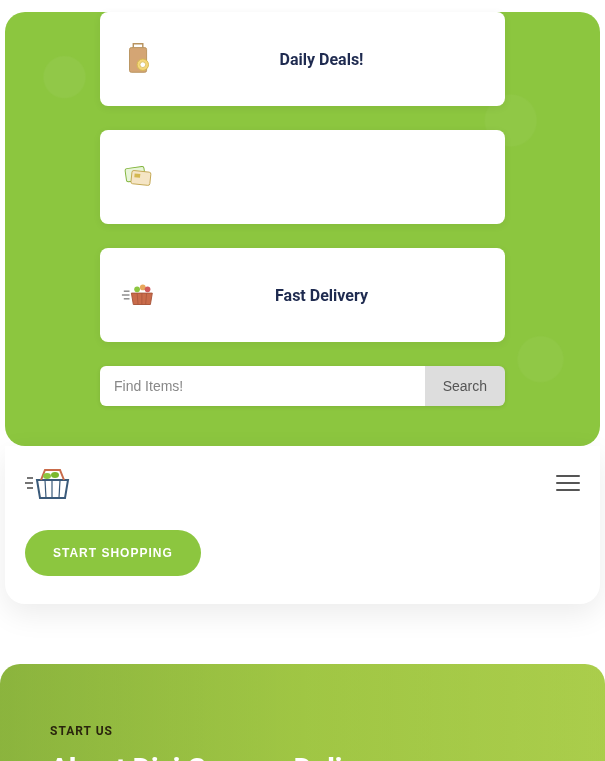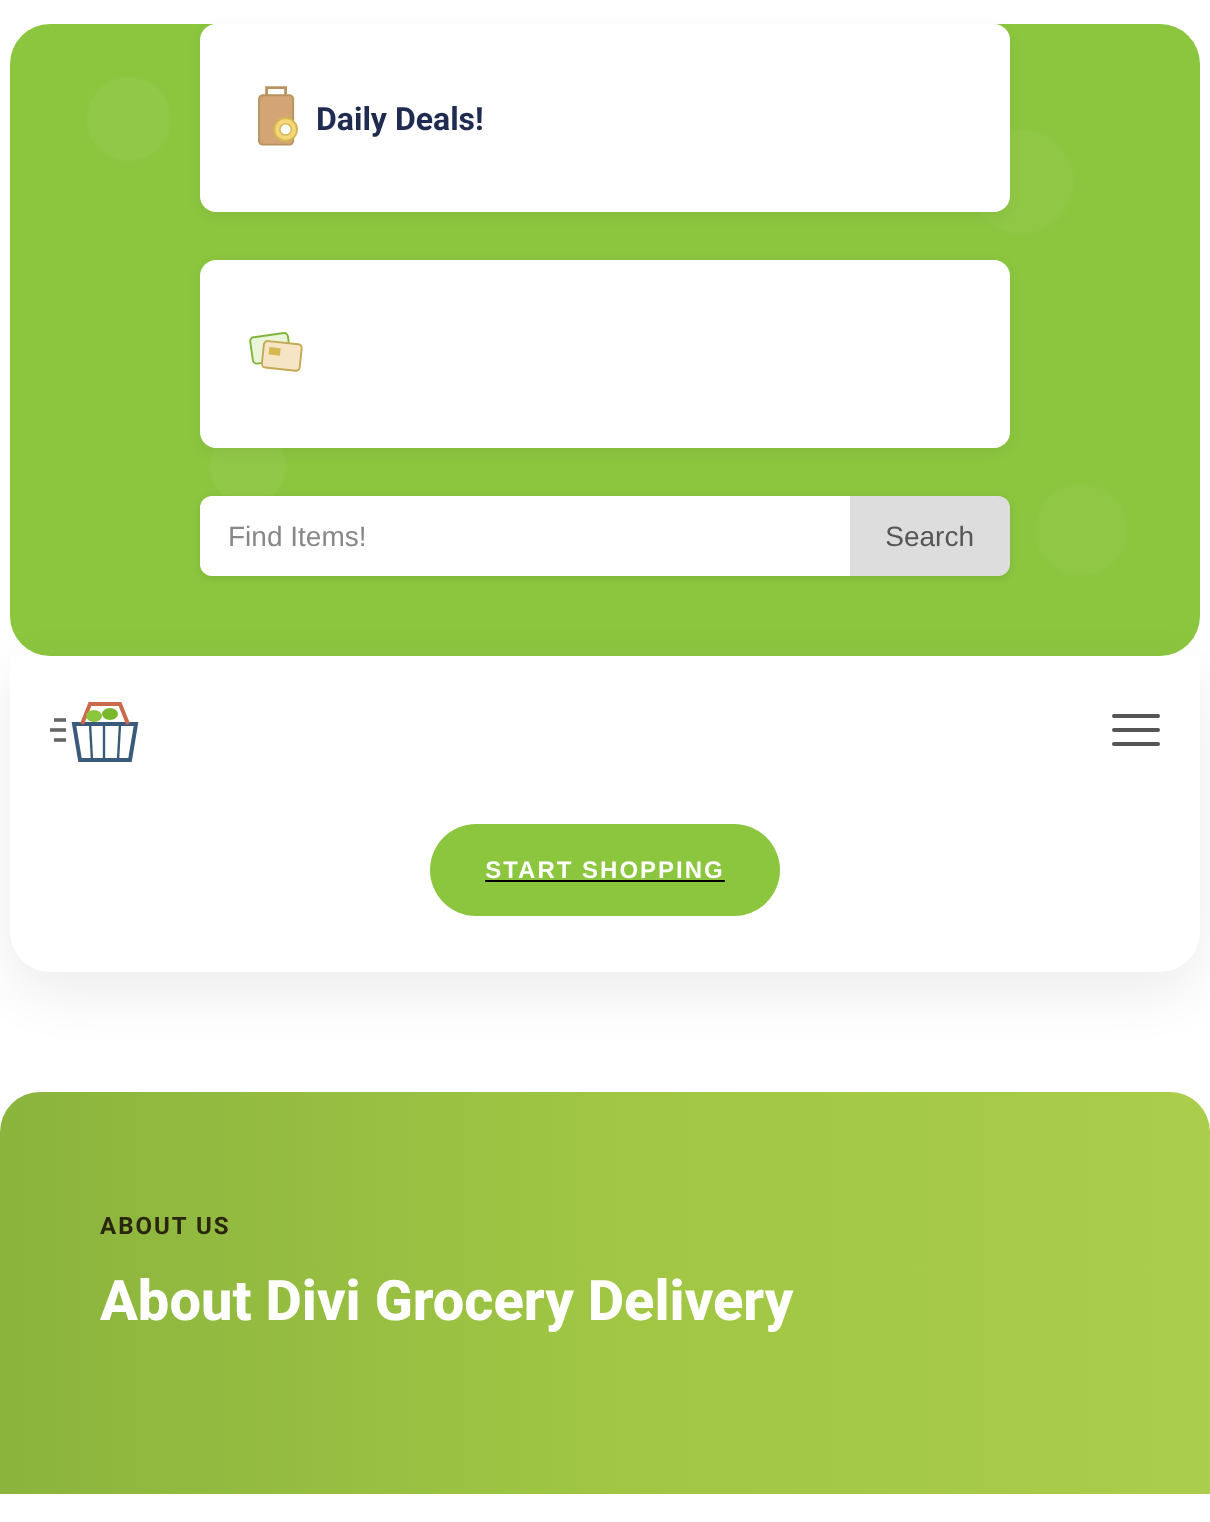--- a/index.html
+++ b/index.html
@@ -54,6 +54,7 @@
     }
     .feature-label {
       flex: 1;
+      text-align: center;
       font-weight: 700;
       color: #1f2b50;
       font-size: 16px;

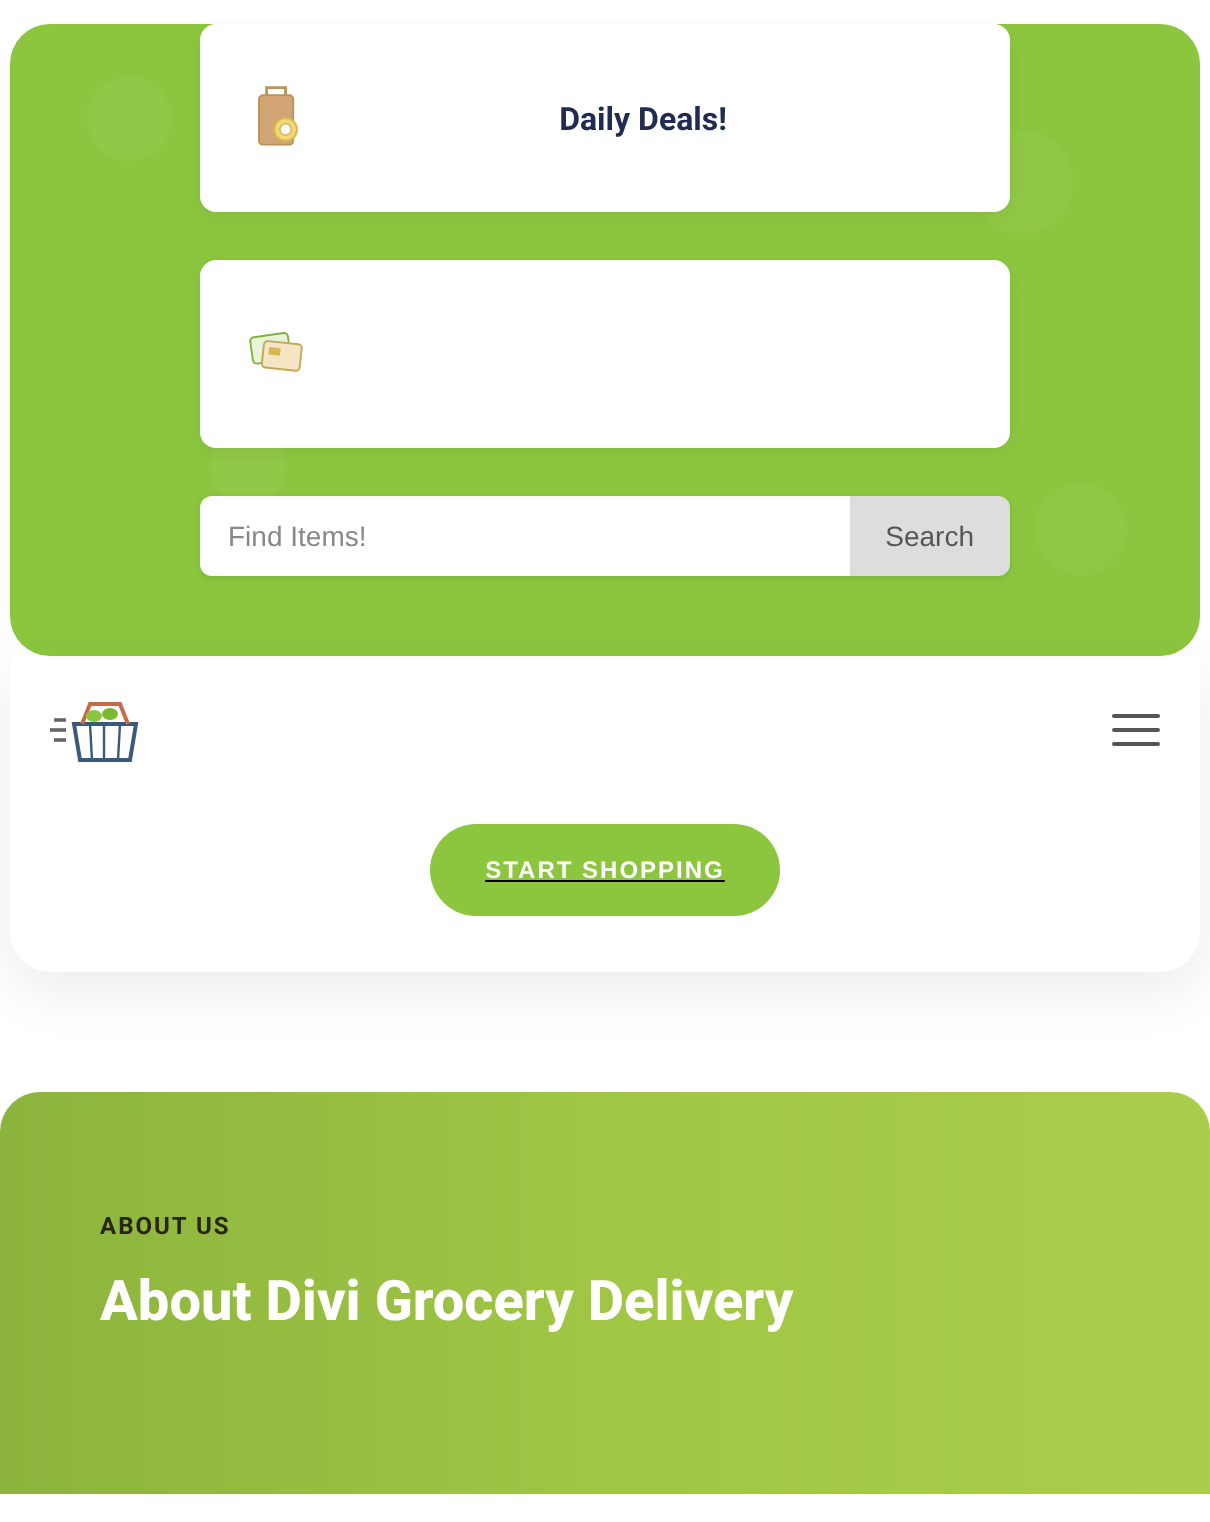--- a/index.html
+++ b/index.html
@@ -180,6 +180,23 @@
     </span>
   </div>
 
+  <div class="feature-card">
+    <span class="feature-icon">
+      <svg viewBox="0 0 40 40">
+        <line x1="4" y1="16" x2="10" y2="16" stroke="#888" stroke-width="1.5"></line>
+        <line x1="2" y1="20" x2="10" y2="20" stroke="#888" stroke-width="1.5"></line>
+        <line x1="4" y1="24" x2="10" y2="24" stroke="#888" stroke-width="1.5"></line>
+        <path d="M12 18 L14 30 L32 30 L34 18 Z" fill="#c96b4a" stroke="#a8553a" stroke-width="1"></path>
+        <line x1="18" y1="18" x2="19" y2="30" stroke="#a8553a" stroke-width="0.8"></line>
+        <line x1="23" y1="18" x2="23" y2="30" stroke="#a8553a" stroke-width="0.8"></line>
+        <line x1="28" y1="18" x2="27" y2="30" stroke="#a8553a" stroke-width="0.8"></line>
+        <circle cx="18" cy="14" r="3" fill="#8cc63f"></circle>
+        <circle cx="24" cy="12" r="3" fill="#e8a85c"></circle>
+        <circle cx="29" cy="14" r="3" fill="#d05a5a"></circle>
+      </svg>
+    </span>
+    <span class="feature-label">Fast Delivery</span>
+  </div>
 
   <div class="search-row">
     <input class="search-input" type="text" placeholder="Find Items!" style="">

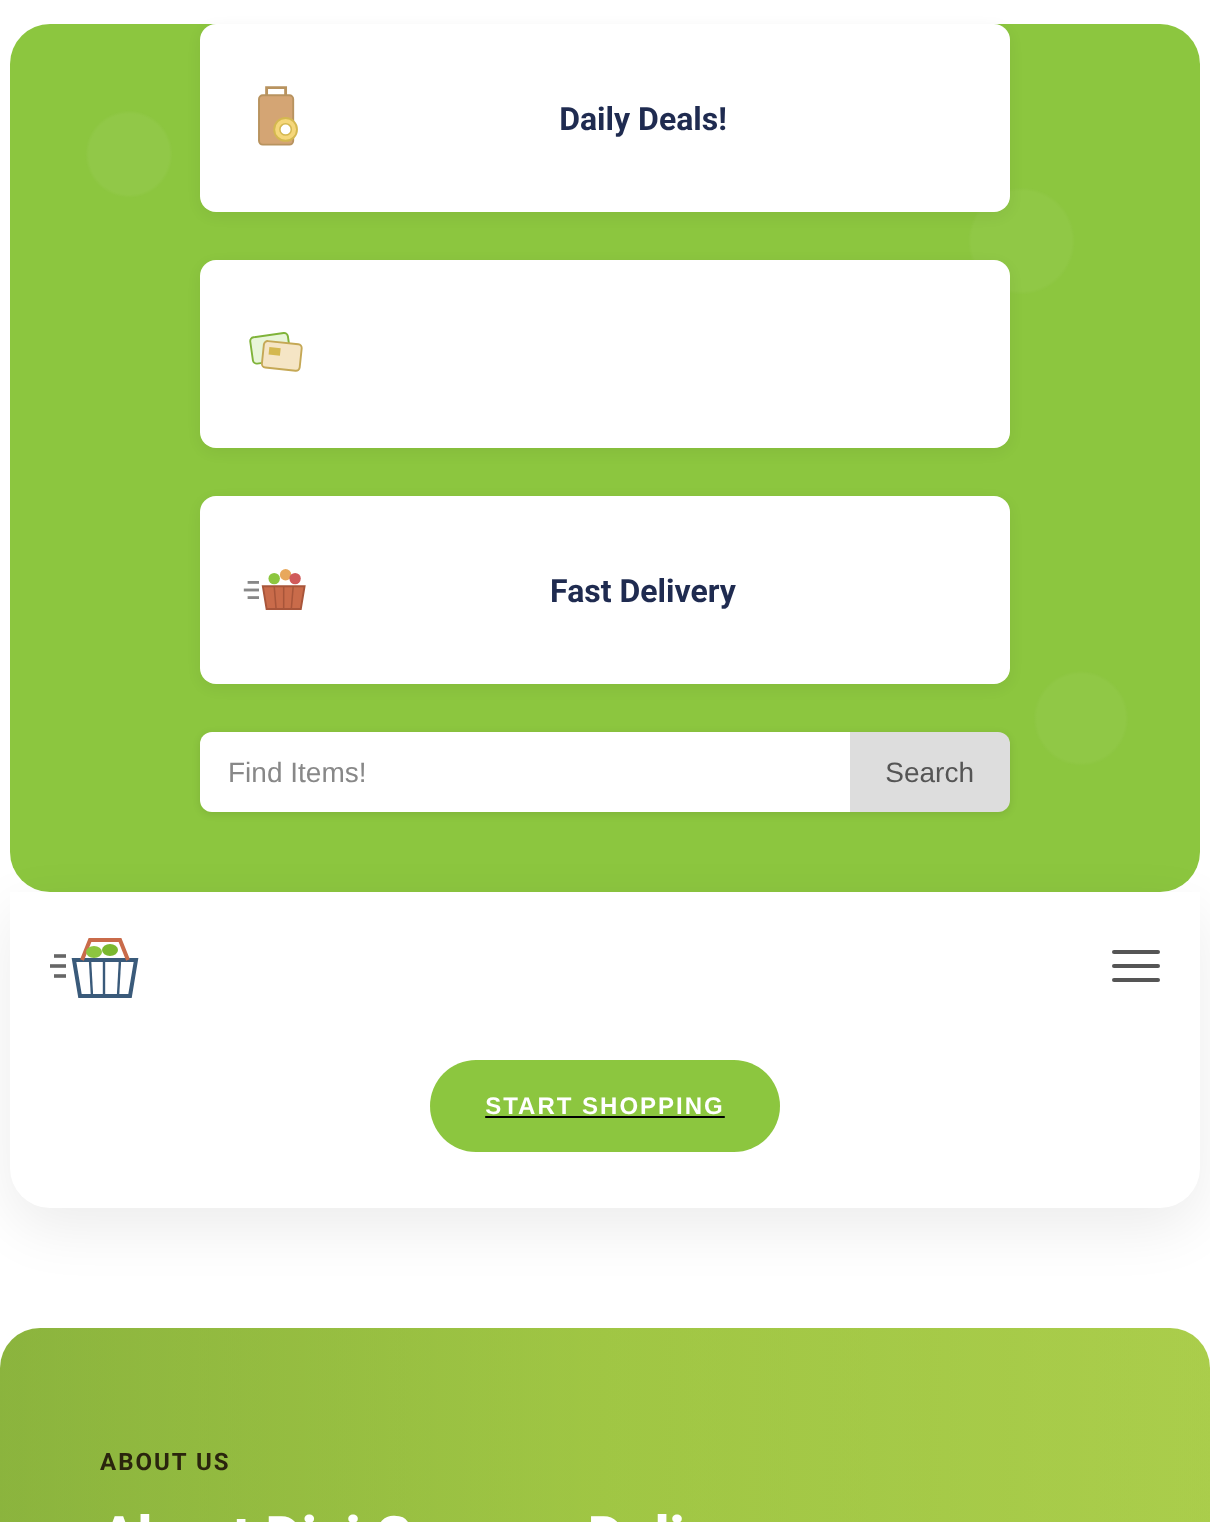--- a/index.html
+++ b/index.html
@@ -117,9 +117,7 @@
     .cta-container {
       width: 100%;
       display: flex;
-      justify-content: center;
       margin-top: 28px;
-      text-decoration: underline;
     }
     .cta-btn {
       background: #8cc63f;

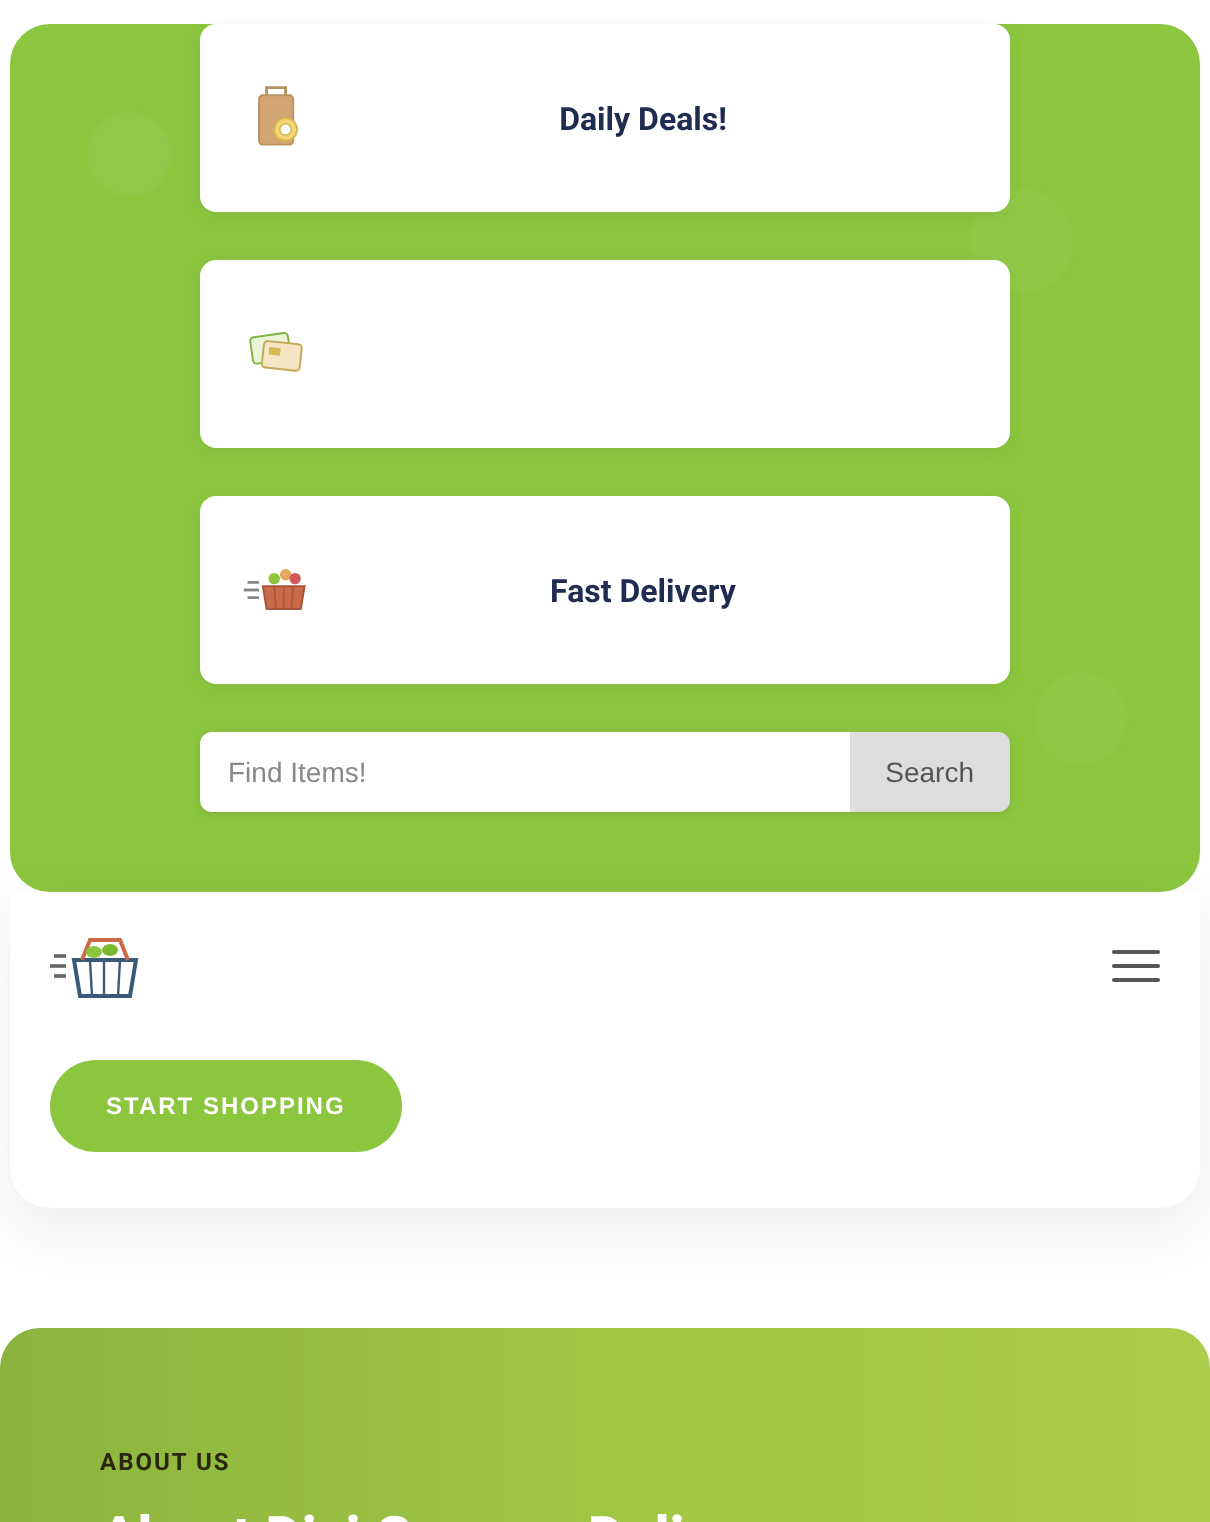--- a/index.html
+++ b/index.html
@@ -229,7 +229,7 @@
 </div>
 
 <div class="about-section">
-  <div class="about-eyebrow">ABOUT US</div>
+  <div class="about-eyebrow">START US</div>
   <div class="about-title">About Divi Grocery Delivery</div>
 </div>
 

